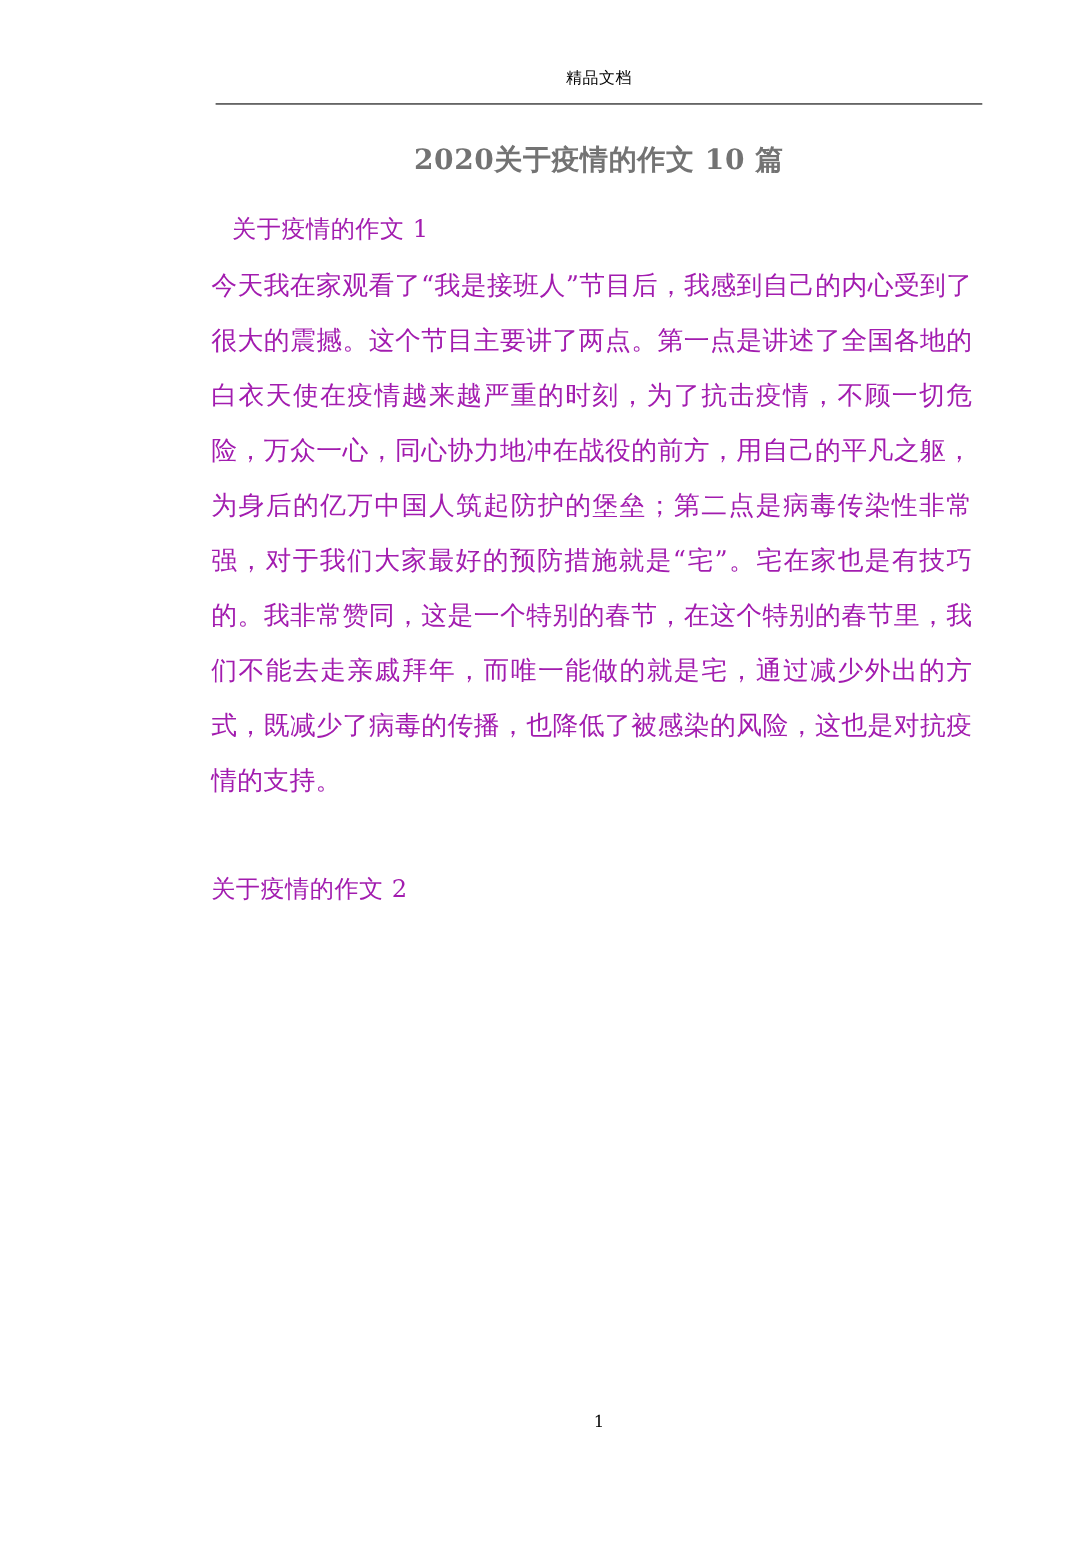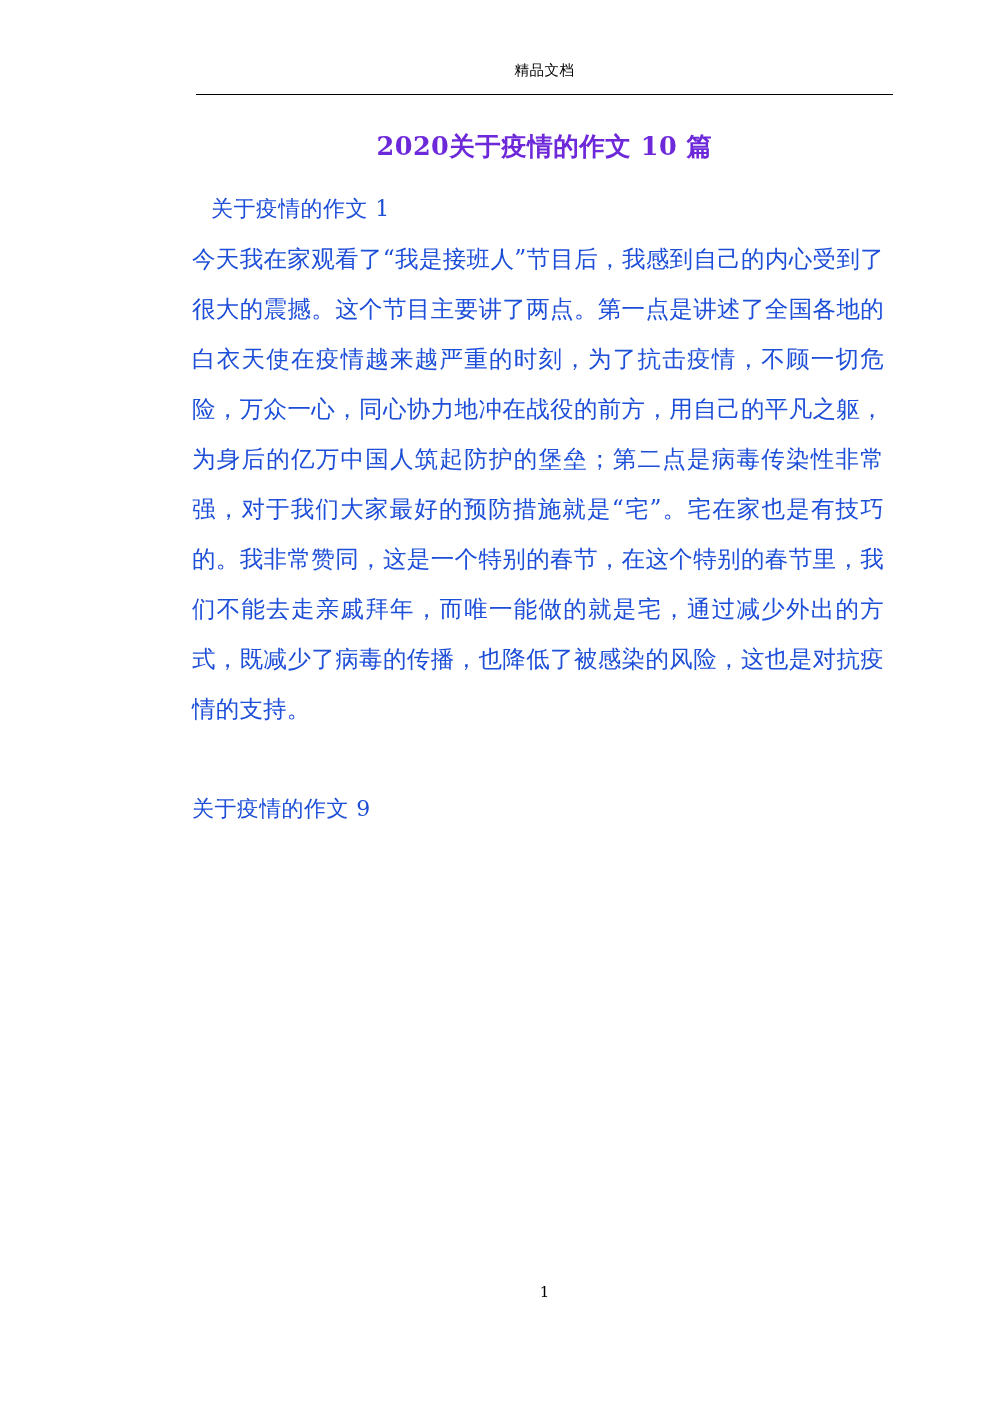--- a/index.html
+++ b/index.html
@@ -64,7 +64,7 @@
     font-weight: bold;
     font-size: 25.5px;
     line-height: 34px;
-    color: #6d28d9;
+    color: #737373;
     letter-spacing: 0.5px;
   }
 

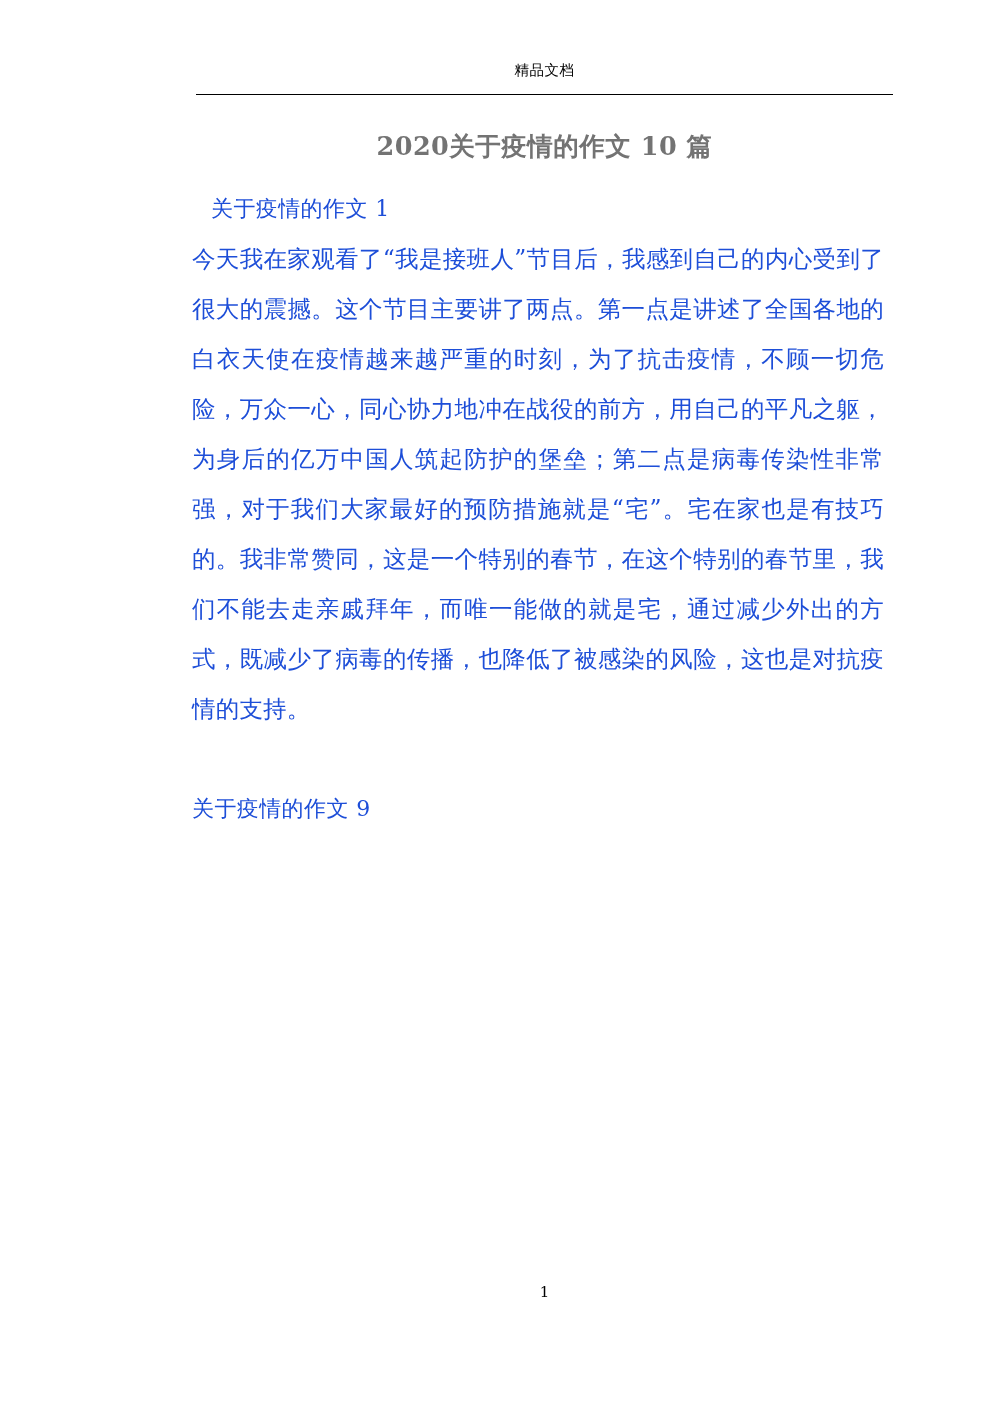--- a/index.html
+++ b/index.html
@@ -80,7 +80,7 @@
     font-family: "DejaVu Serif", "Liberation Serif", serif;
     font-size: 23.5px;
     line-height: 50px;
-    color: #1d4ed8;
+    color: #a21caf;
     margin: 0;
     text-align: justify;
     text-justify: inter-character;

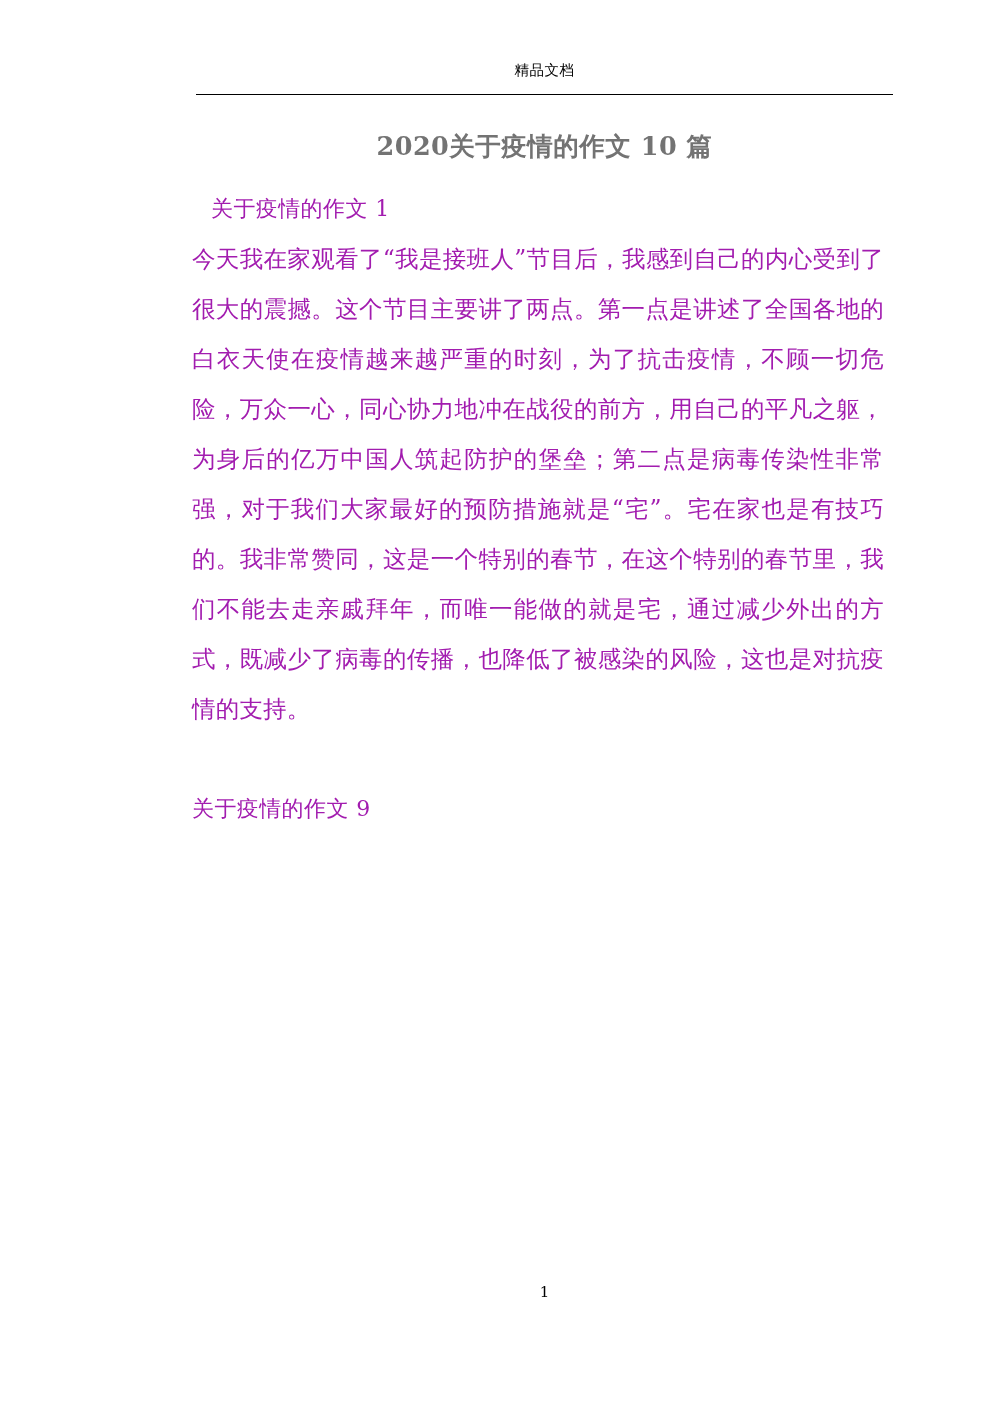--- a/index.html
+++ b/index.html
@@ -139,7 +139,7 @@
     <div class="blank-line"></div>
 
 
-    <div class="para section-label">关于疫情的作文 9</div>
+    <div class="para section-label">关于疫情的作文 2</div>
 
 
   </div>

